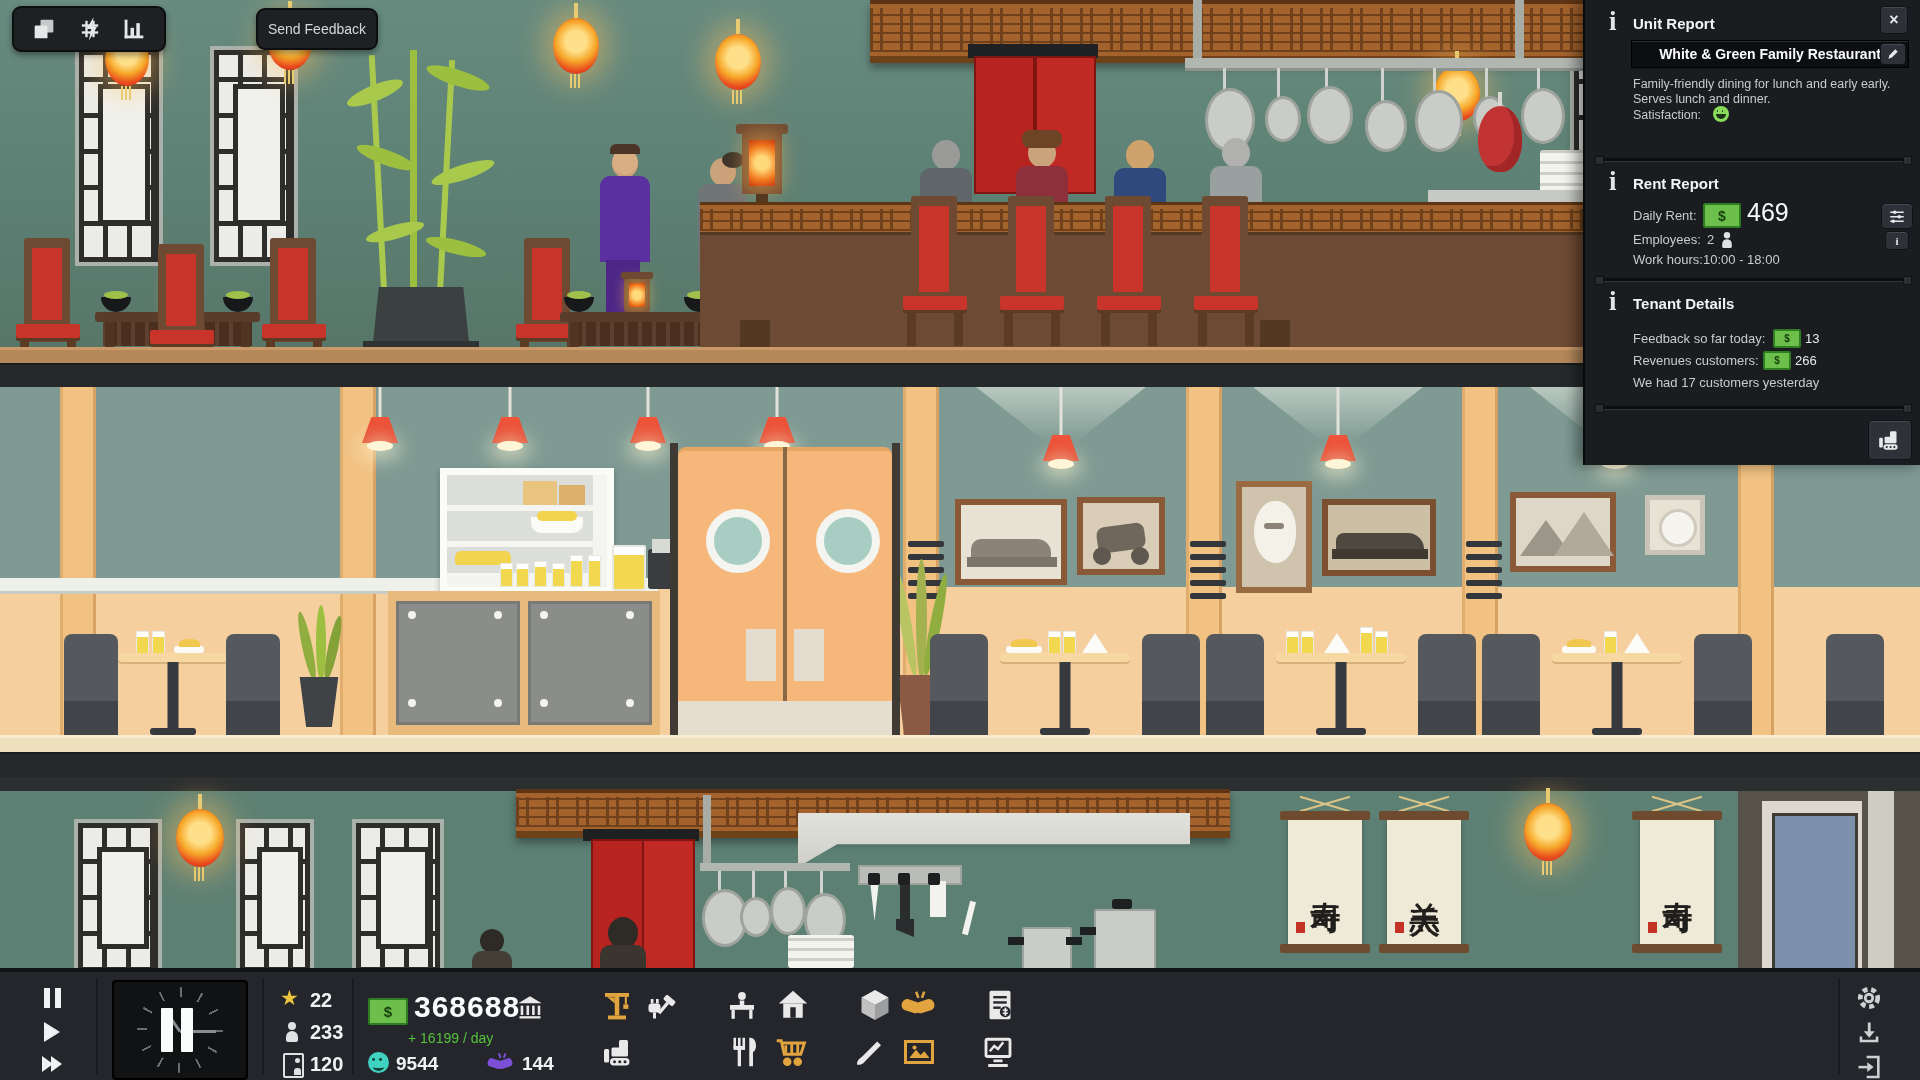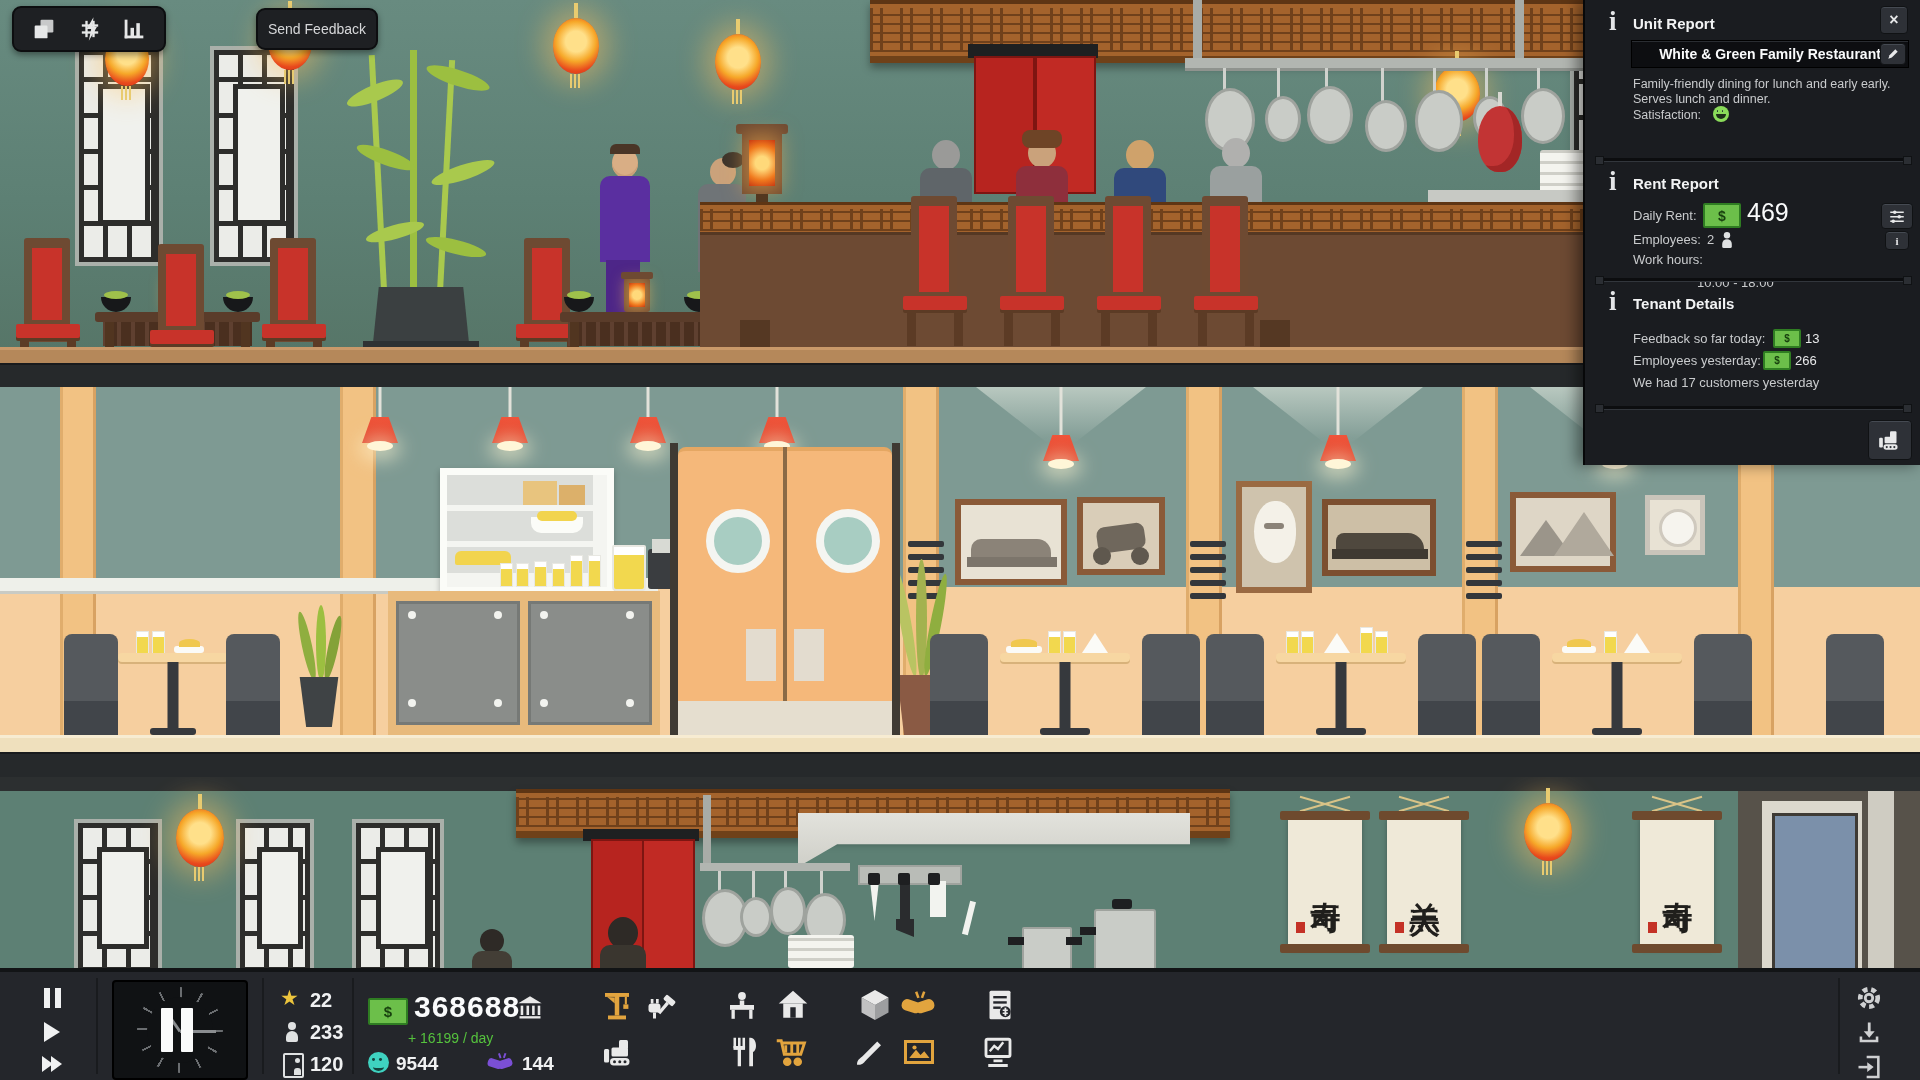--- a/index.html
+++ b/index.html
@@ -732,7 +732,7 @@
     <span class="a txt" style="left:122px;top:232px;">2</span>
     <i class="pico" style="left:136px;top:230px;transform:scale(.8);"></i>
     <span class="a txt" style="left:48px;top:252px;">Work hours:</span>
-    <span class="a txt" style="left:112px;top:252px;margin-top:23px;">10:00 - 18:00</span>
+    <span class="a txt" style="left:118px;top:252px;">10:00 - 18:00</span>
     <i class="pbtn" style="left:296px;top:203px;width:30px;height:24px;">
       <svg viewBox="0 0 24 24" fill="currentColor" style="width:18px;height:18px;">
           <rect x="3" y="6" width="18" height="2"></rect>

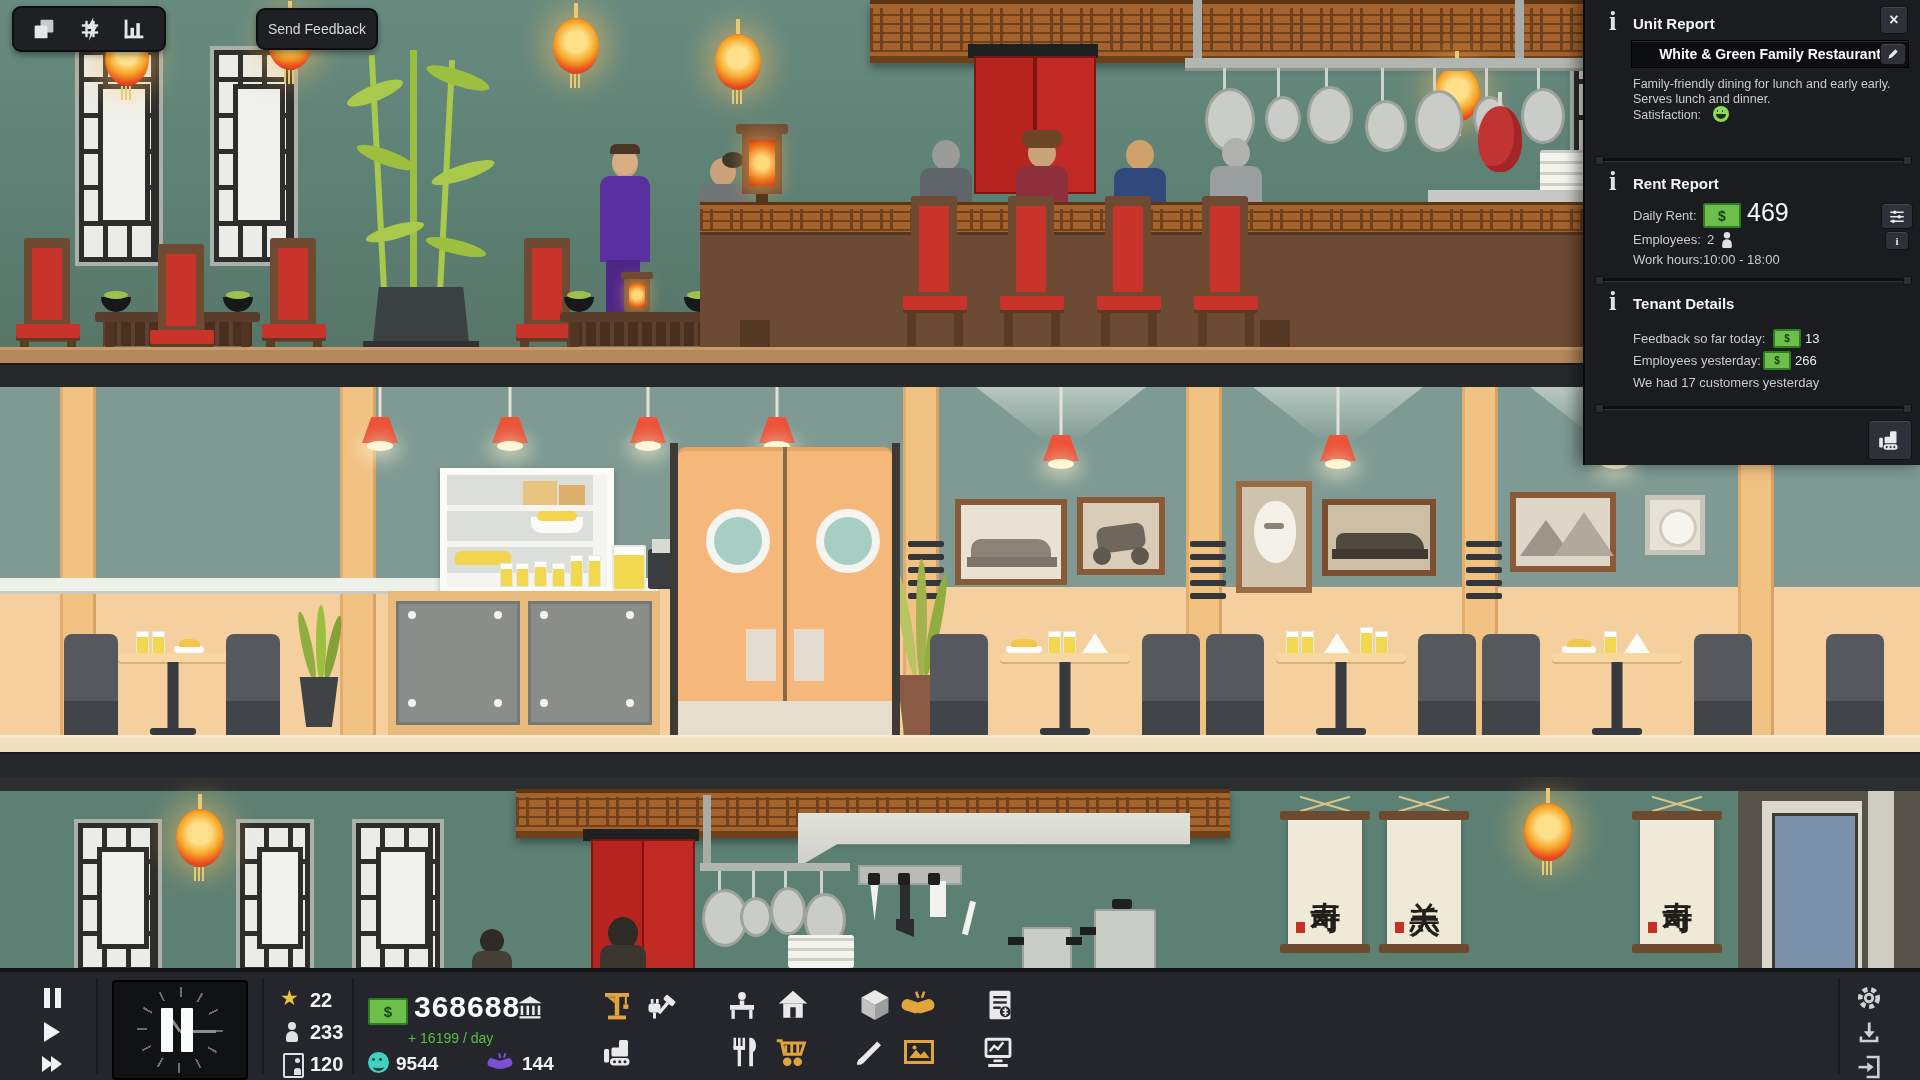--- a/index.html
+++ b/index.html
@@ -756,7 +756,7 @@
       <span>$</span>
       </i>
     <span class="a txt" style="left:220px;top:331px;color:#e8e9ea;">13</span>
-    <span class="a txt" style="left:48px;top:353px;">Employees yesterday:</span>
+    <span class="a txt" style="left:48px;top:353px;">Revenues customers:</span>
     <i class="bill" style="left:178px;top:351px;width:24px;height:15px;font-size:10px;">
       <span>$</span>
       </i>

